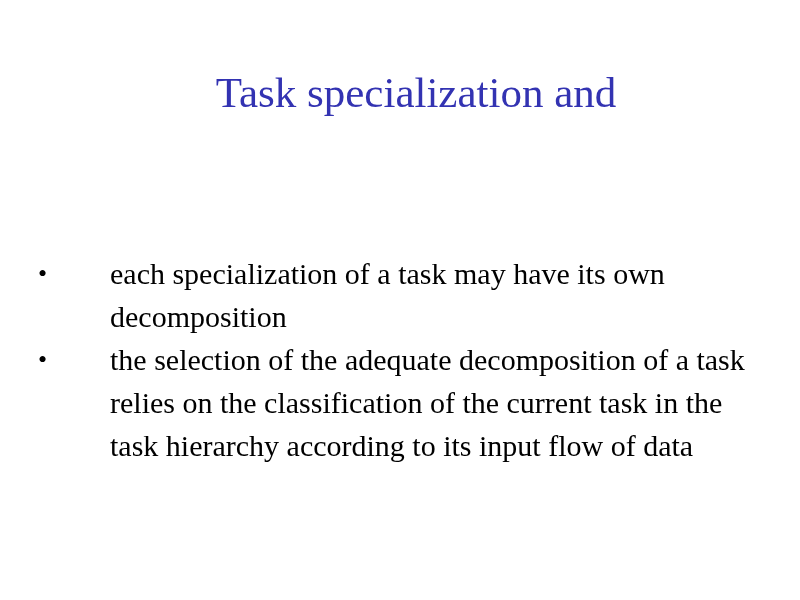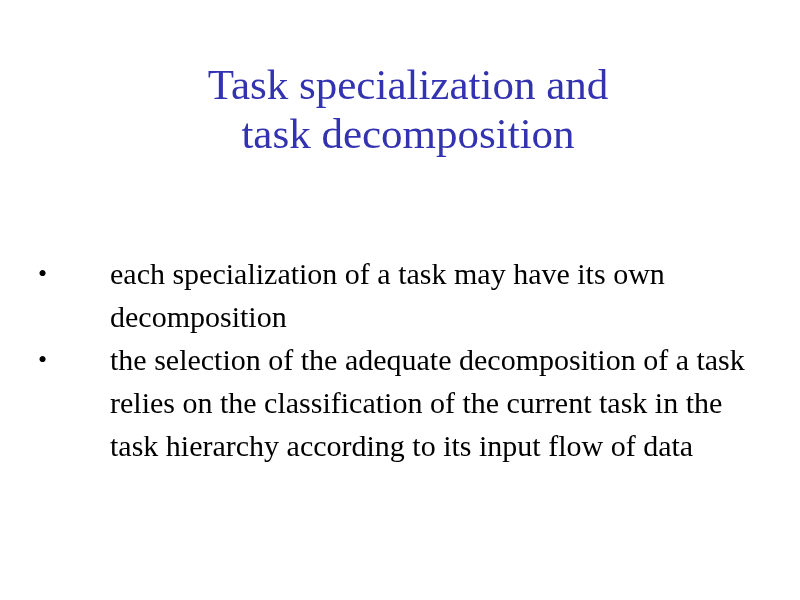--- a/index.html
+++ b/index.html
@@ -35,7 +35,7 @@
     line-height: 49px;
     font-weight: normal;
     letter-spacing: 0px;
-    margin: 8px;
+    margin: 16px;
   }
   .title-line {
     display: block;

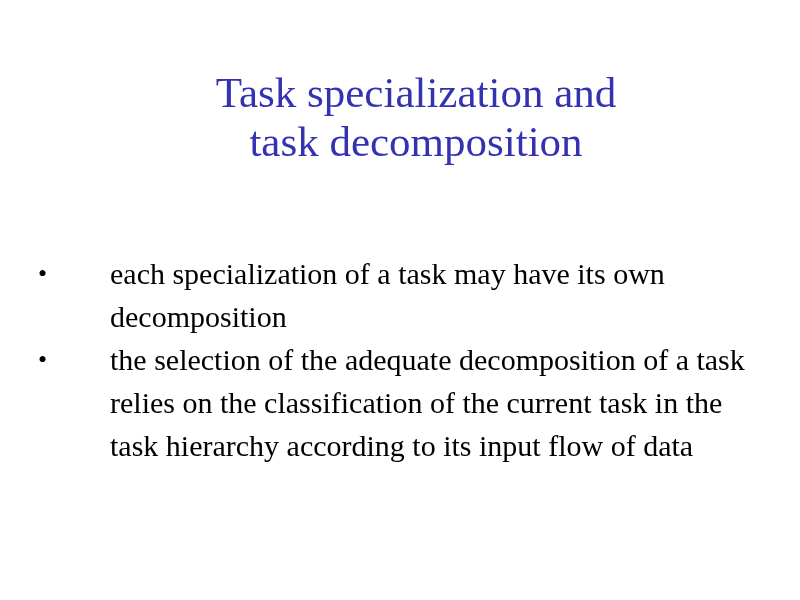--- a/index.html
+++ b/index.html
@@ -84,7 +84,6 @@
 
   <h1 class="slide-title">
     <span class="title-line">Task specialization and</span>
-    <span class="title-line">task decomposition</span>
   </h1>
 
   <ul class="body-list">

